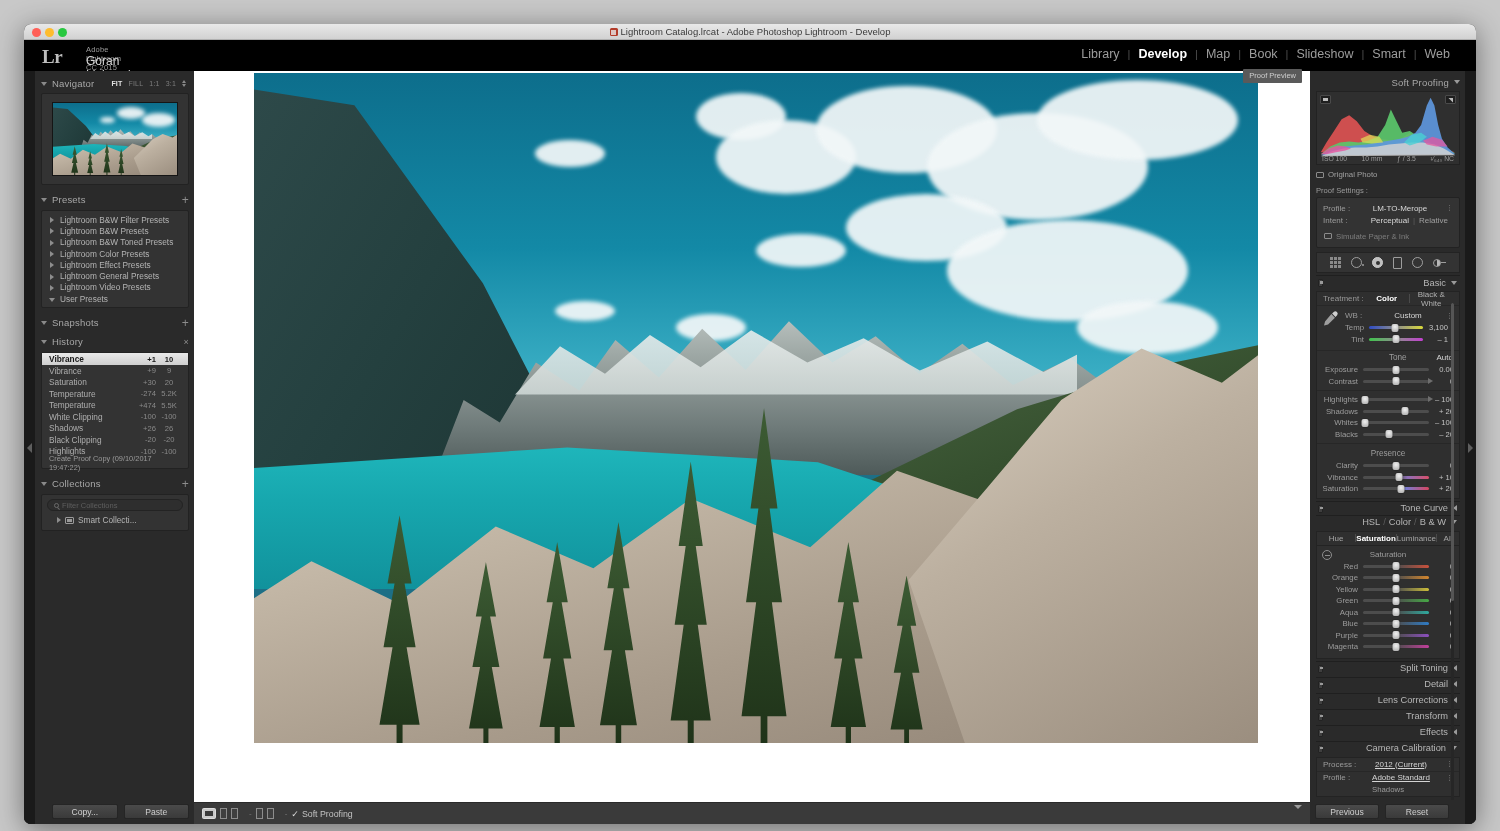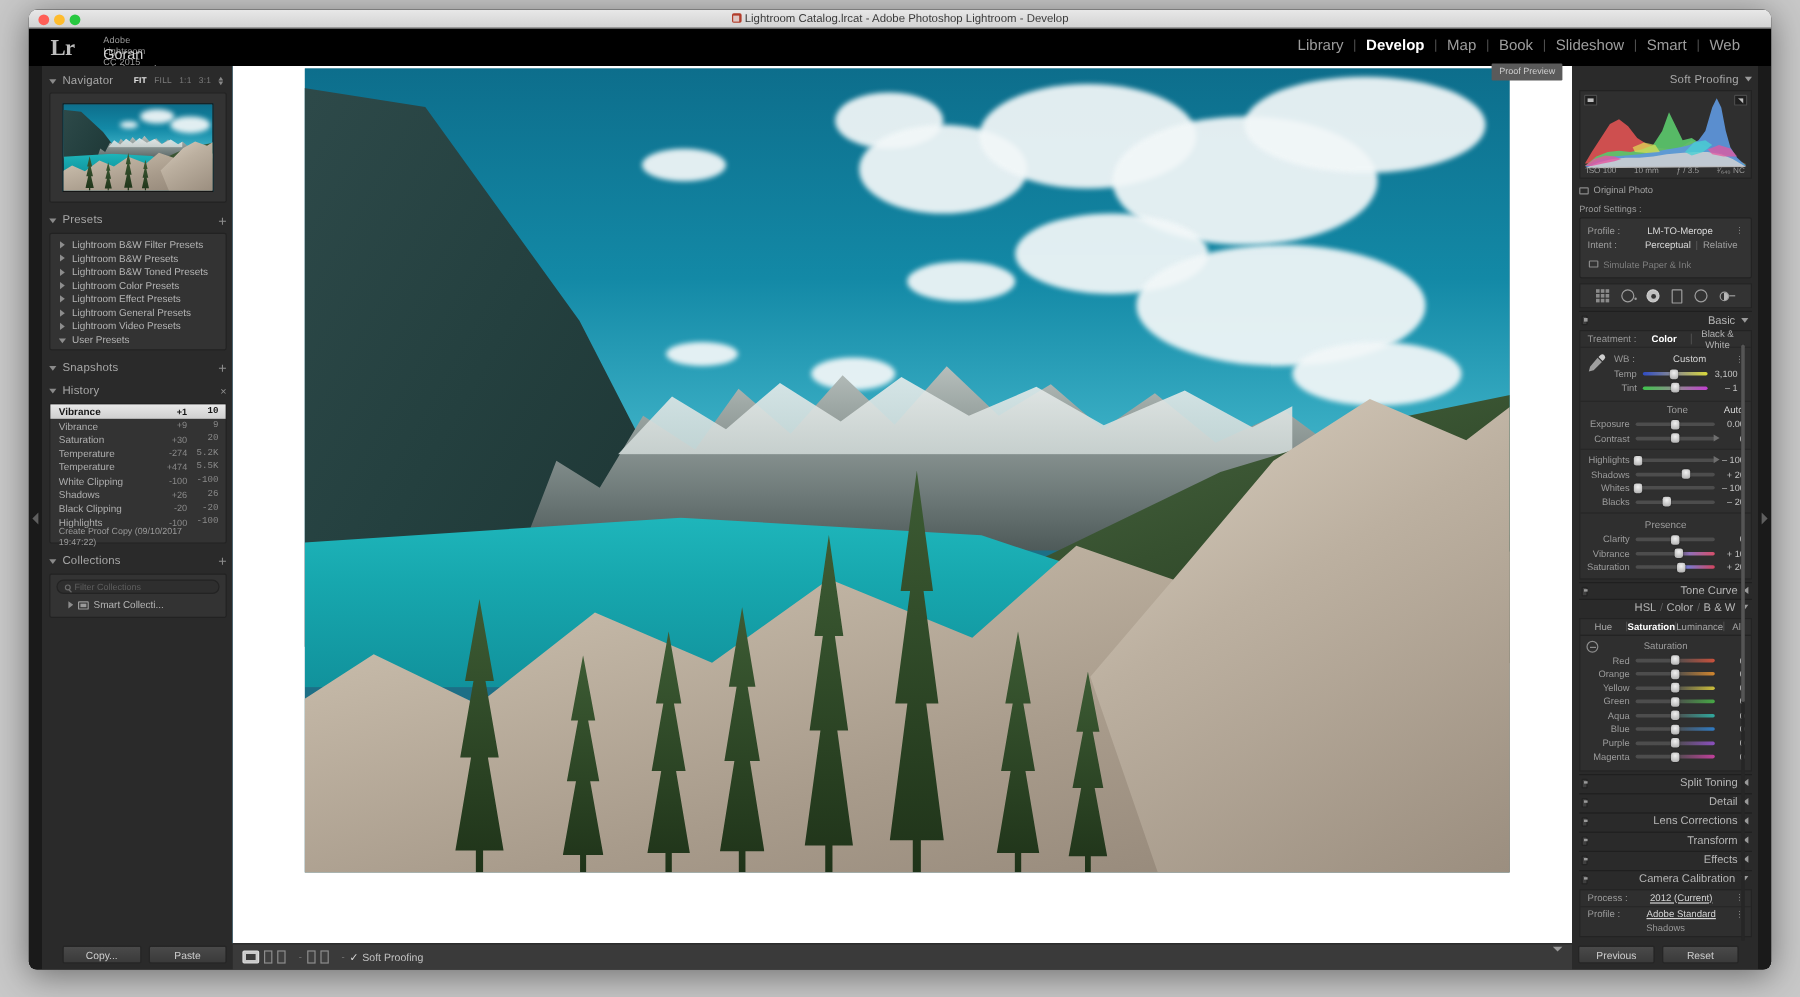--- a/index.html
+++ b/index.html
@@ -13,7 +13,7 @@
 
   
   #os-window {
-    position: absolute; left: 24px; top: 8px;
+    position: absolute; left: 24px; top: 24px;
     width: 1452px; height: 800px;
     background: #1c1c1c;
     border-radius: 7px;

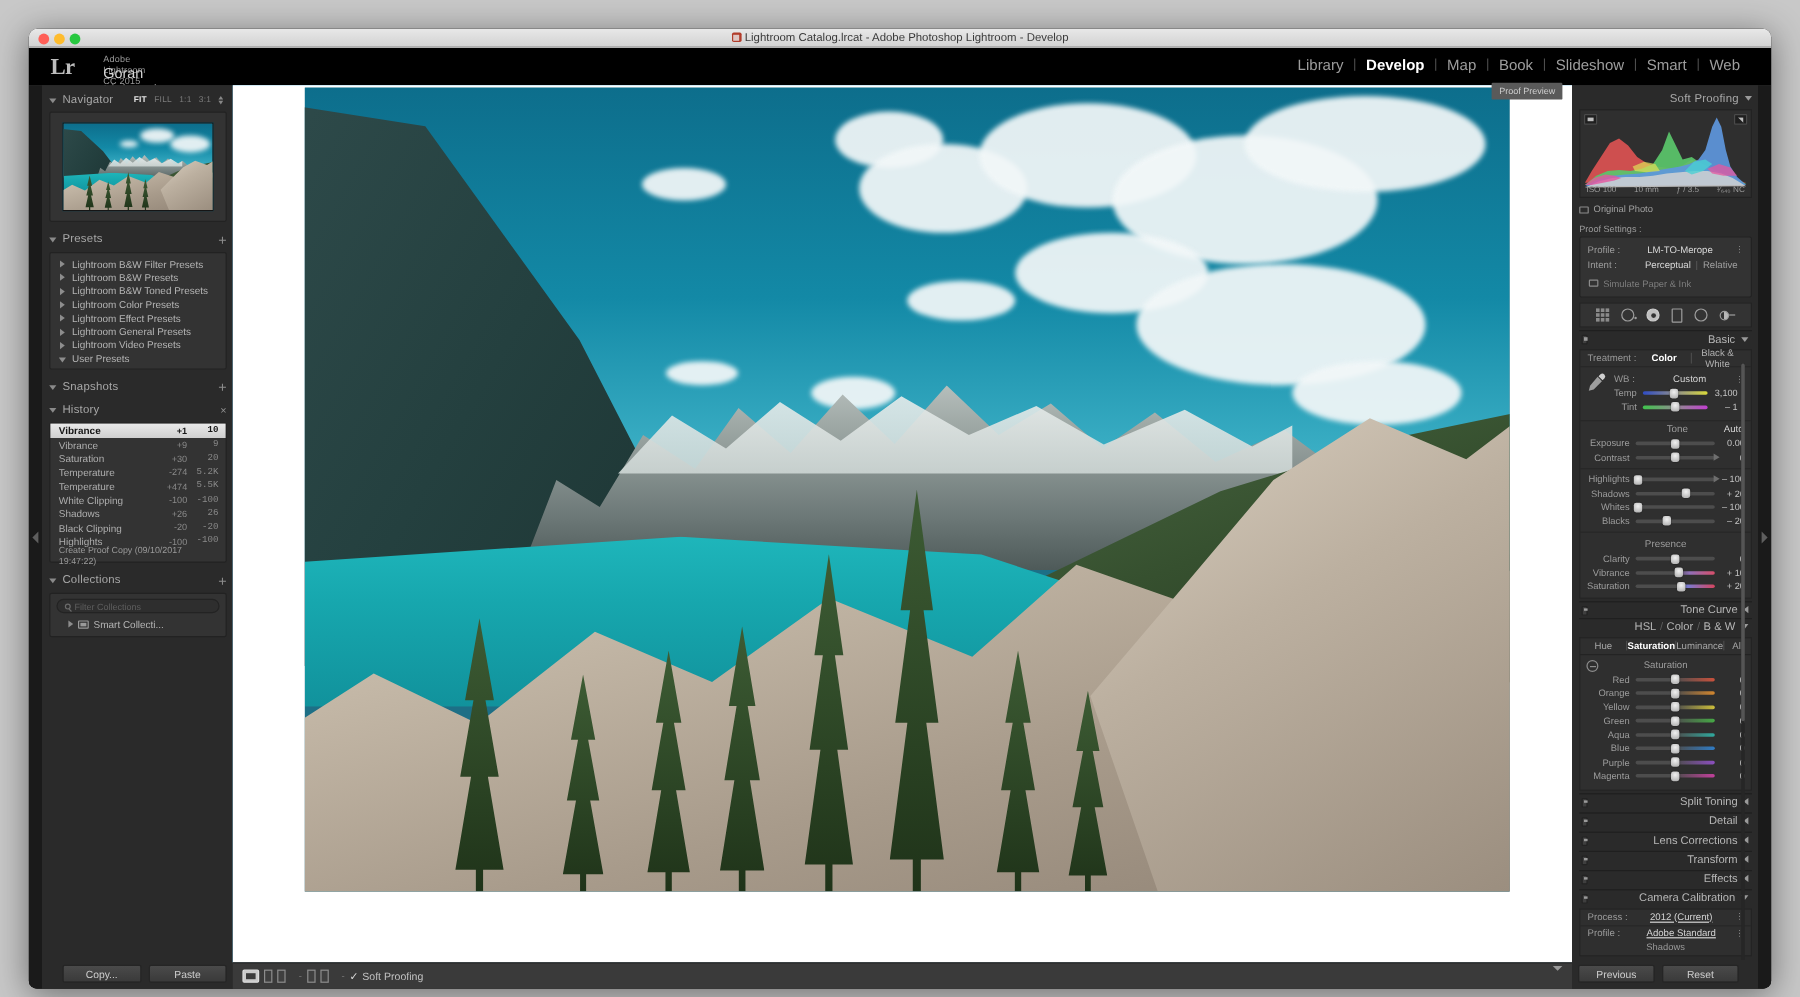--- a/index.html
+++ b/index.html
@@ -264,7 +264,7 @@
   }
   #canvas-area {
     position:absolute; left:0; right:0; top:0; bottom:22px;
-    background: #0ea5e9;
+    background: #eab308;
     display:flex; align-items:center; justify-content:center;
   }
   #proof-bg {

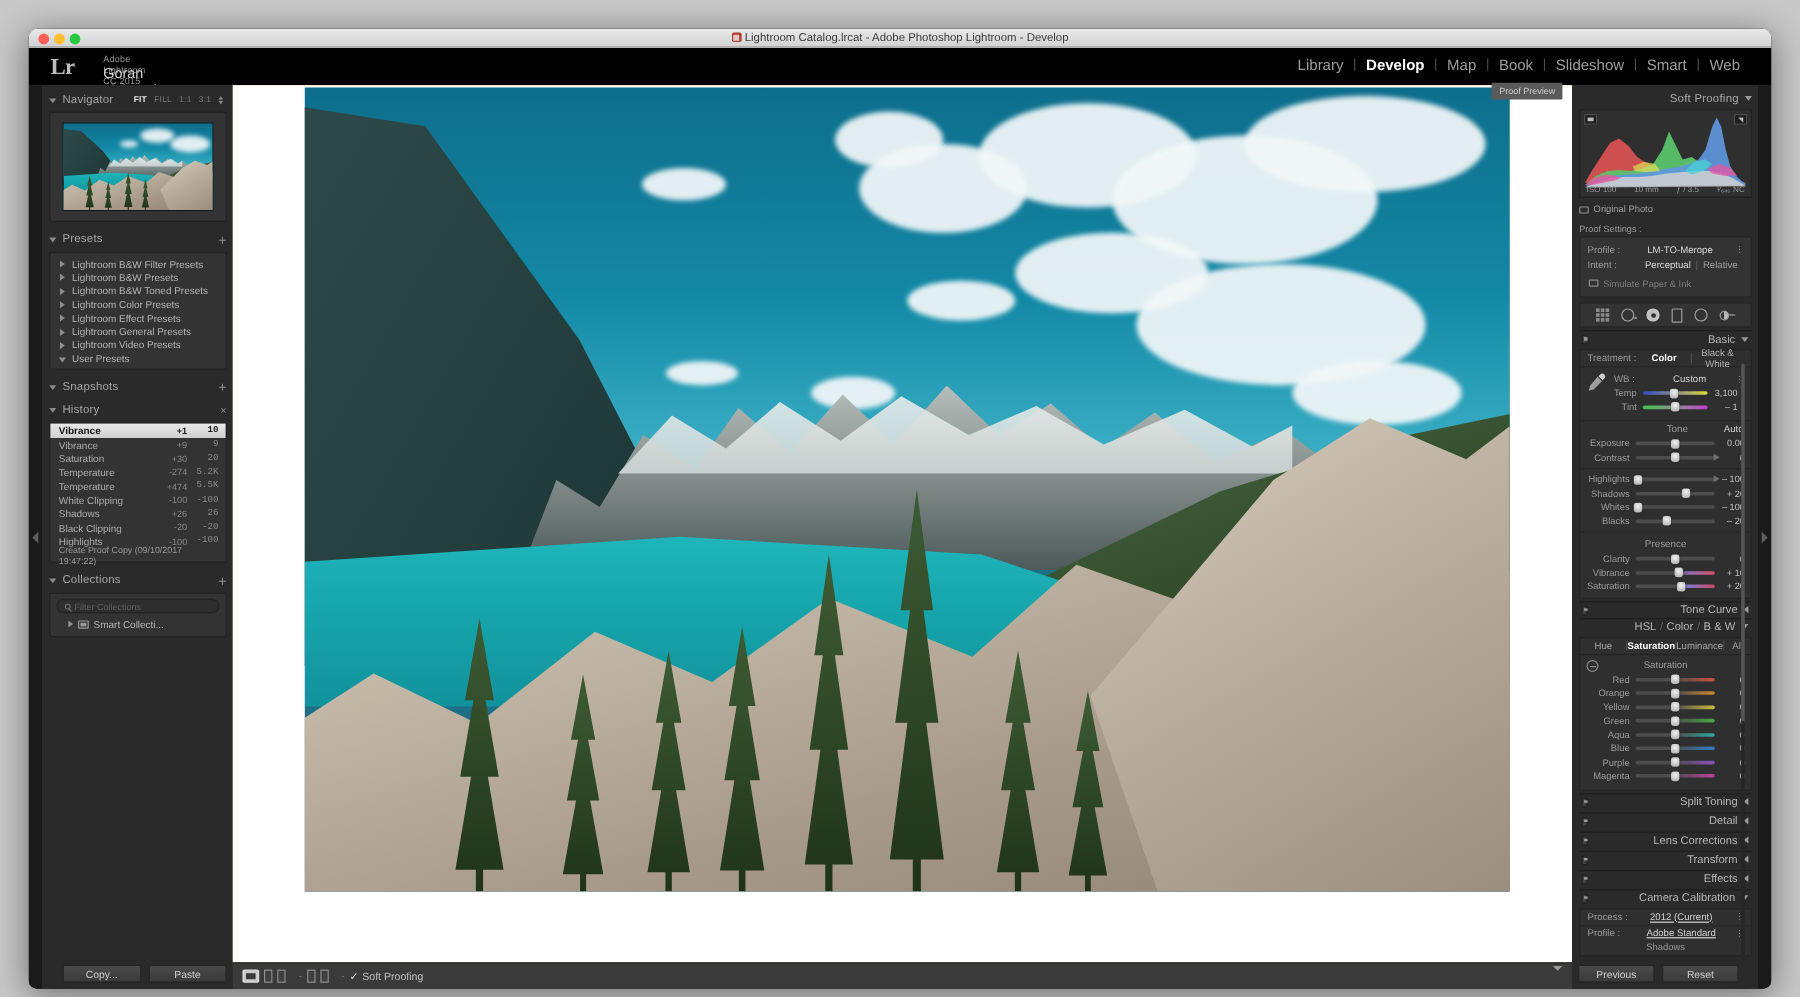--- a/index.html
+++ b/index.html
@@ -219,7 +219,7 @@
   }
   .hist-row .h-name { flex: 1; }
   .hist-row .h-delta { width: 32px; text-align: right; color:#8a8a8a; font-size: 7.6px;}
-  .hist-row .h-val   { width: 26px; text-align: right; color:#8a8a8a; font-size: 7.6px; font-family: Liberation Mono, monospace;}
+  .hist-row .h-val   { width: 26px; text-align: center; color:#8a8a8a; font-size: 7.6px;}
   .hist-row.selected {
     background: linear-gradient(#e9e9e9,#cfcfcf); color:#161616;
   }

